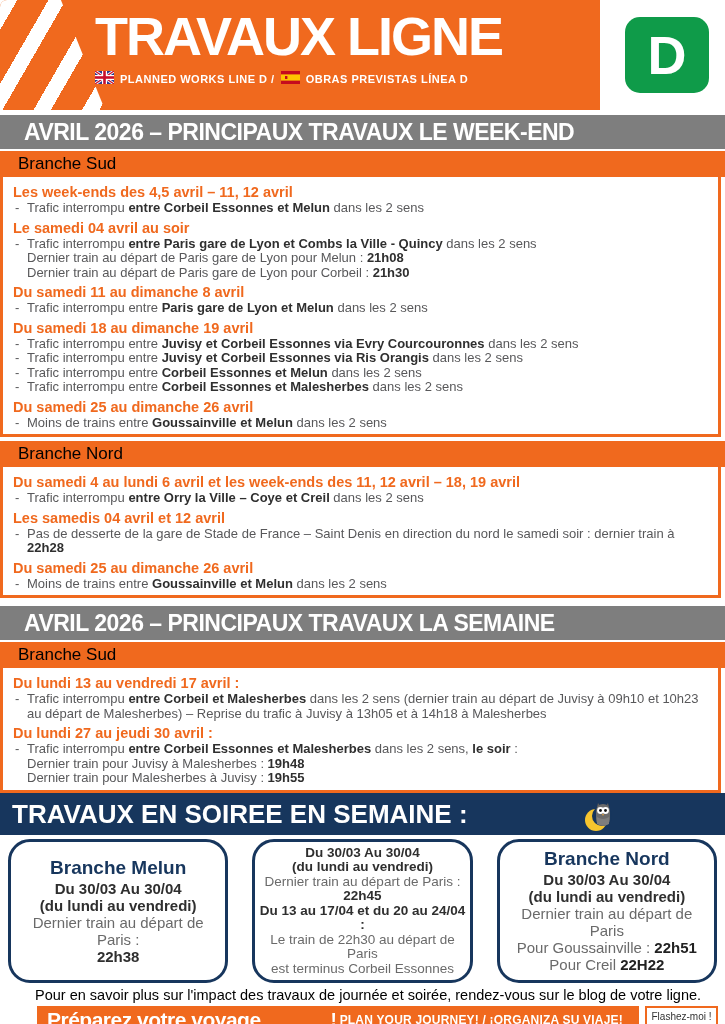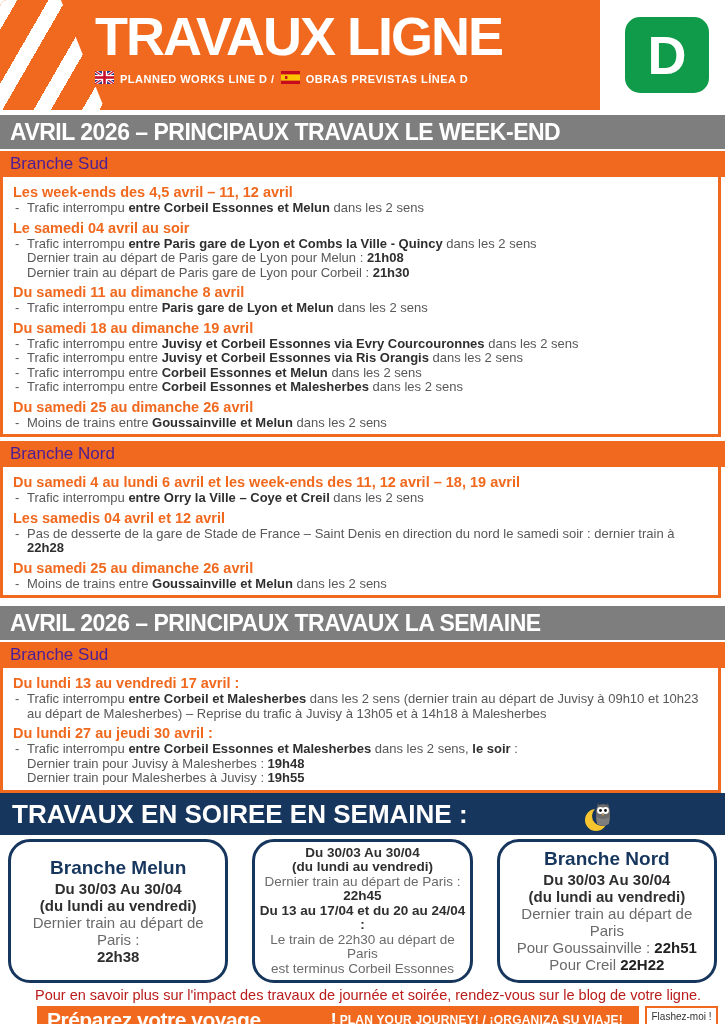--- a/index.html
+++ b/index.html
@@ -21,7 +21,7 @@
     color:#fff; font-size:54px; font-weight:bold; display:flex; align-items:center; justify-content:center; }
 
   
-  .gray-banner { margin-top:5px; background:#7E7E7E; color:#fff; font-weight:bold; font-size:23px; letter-spacing:-0.5px; padding:4px 10px; line-height:26px; }
+  .gray-banner { margin-top:5px; background:#7E7E7E; color:#fff; font-weight:bold; font-size:23px; letter-spacing:-0.5px; padding:4px 24px; line-height:26px; }
   .orange-banner { background:#F0691E; color:#4c1d95; font-size:17px; padding:3px 10px; line-height:20px; margin-top:2px; }
   .orange-banner.nord { margin-top:4px; }
   .navy-banner { position:relative; background:#17365D; color:#fff; font-weight:bold; font-size:26px; padding:5px 12px; line-height:32px; }

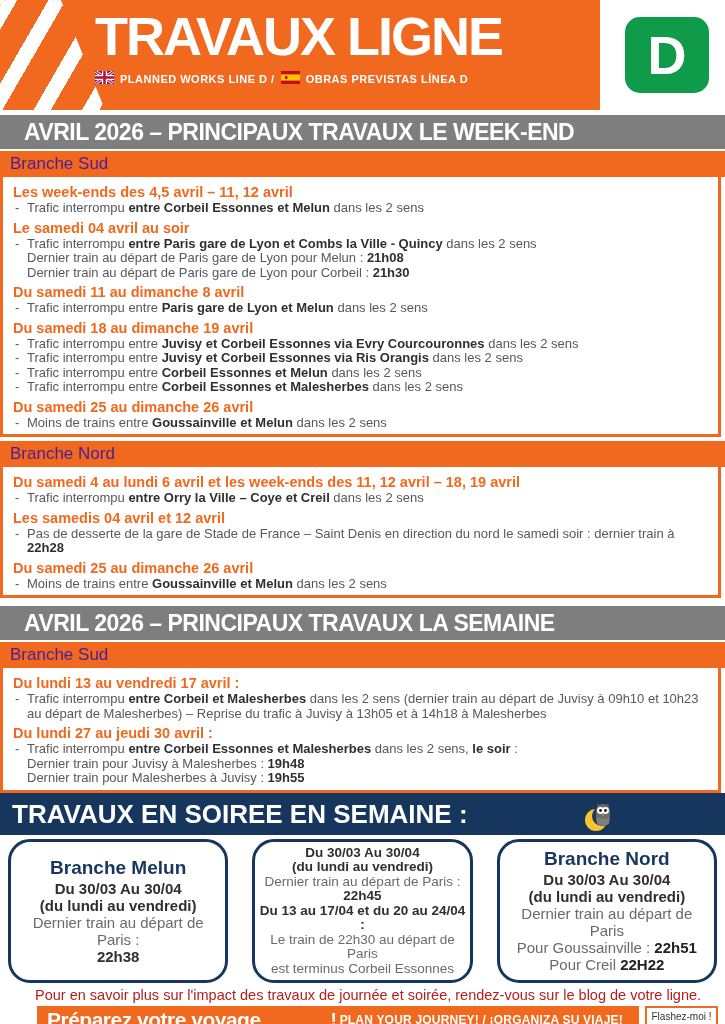--- a/index.html
+++ b/index.html
@@ -22,7 +22,7 @@
 
   
   .gray-banner { margin-top:5px; background:#7E7E7E; color:#fff; font-weight:bold; font-size:23px; letter-spacing:-0.5px; padding:4px 24px; line-height:26px; }
-  .orange-banner { background:#F0691E; color:#4c1d95; font-size:17px; padding:3px 10px; line-height:20px; margin-top:2px; }
+  .orange-banner { background:#F0691E; color:#000000; font-size:17px; padding:3px 18px; line-height:20px; margin-top:2px; }
   .orange-banner.nord { margin-top:4px; }
   .navy-banner { position:relative; background:#17365D; color:#fff; font-weight:bold; font-size:26px; padding:5px 12px; line-height:32px; }
   .owl-wrap { position:absolute; left:585px; top:4px; }

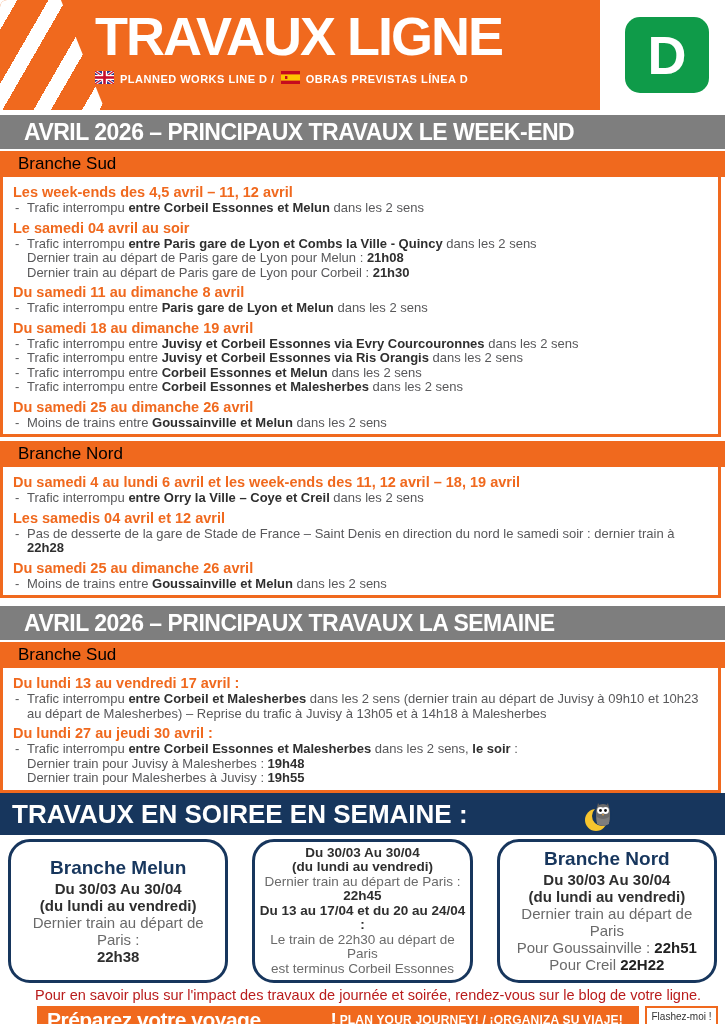--- a/index.html
+++ b/index.html
@@ -47,7 +47,7 @@
   .ebox .n-line .bold { color:#222; }
 
   
-  .blog-line { padding:4px 0 3px 35px; font-size:14.5px; color:#b91c1c; font-weight:500; line-height:16px; }
+  .blog-line { padding:4px 0 3px 35px; font-size:14.5px; color:#000000; font-weight:500; line-height:16px; }
   .footer-row { display:flex; align-items:flex-start; gap:6px; padding-left:37px; }
   .footer-left { width:602px; }
   .prepare-banner { position:relative; height:28px; background:#F0691E; display:flex; align-items:center; padding:0 10px; }

